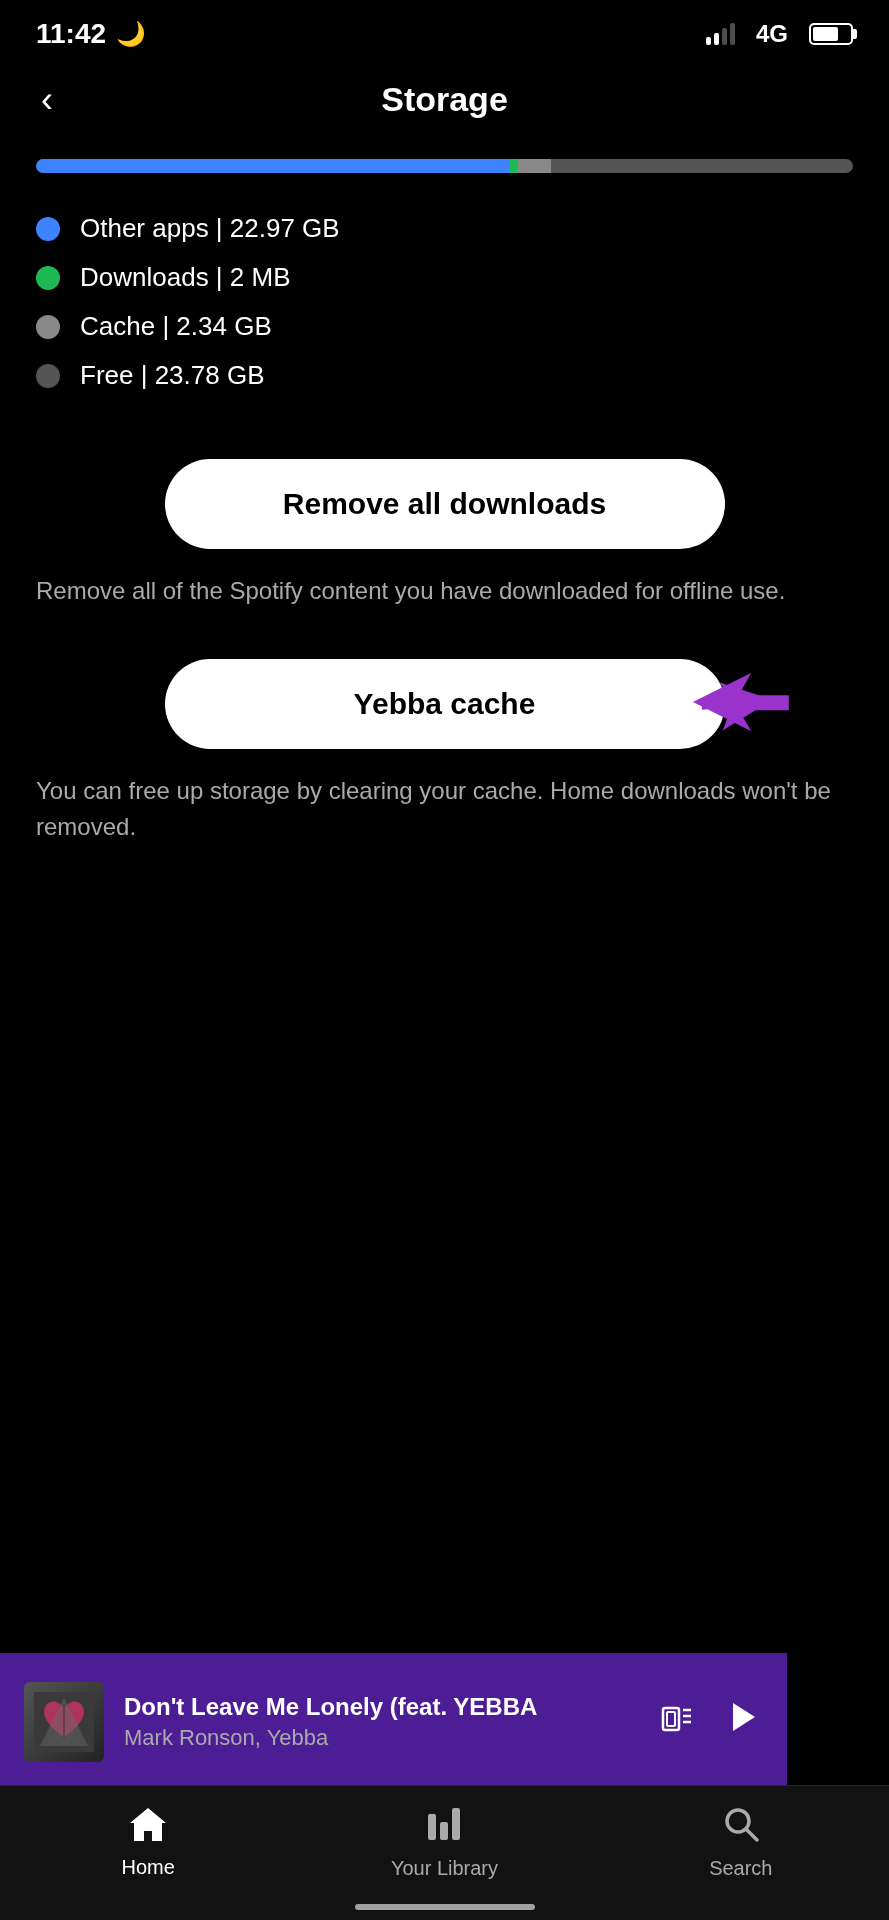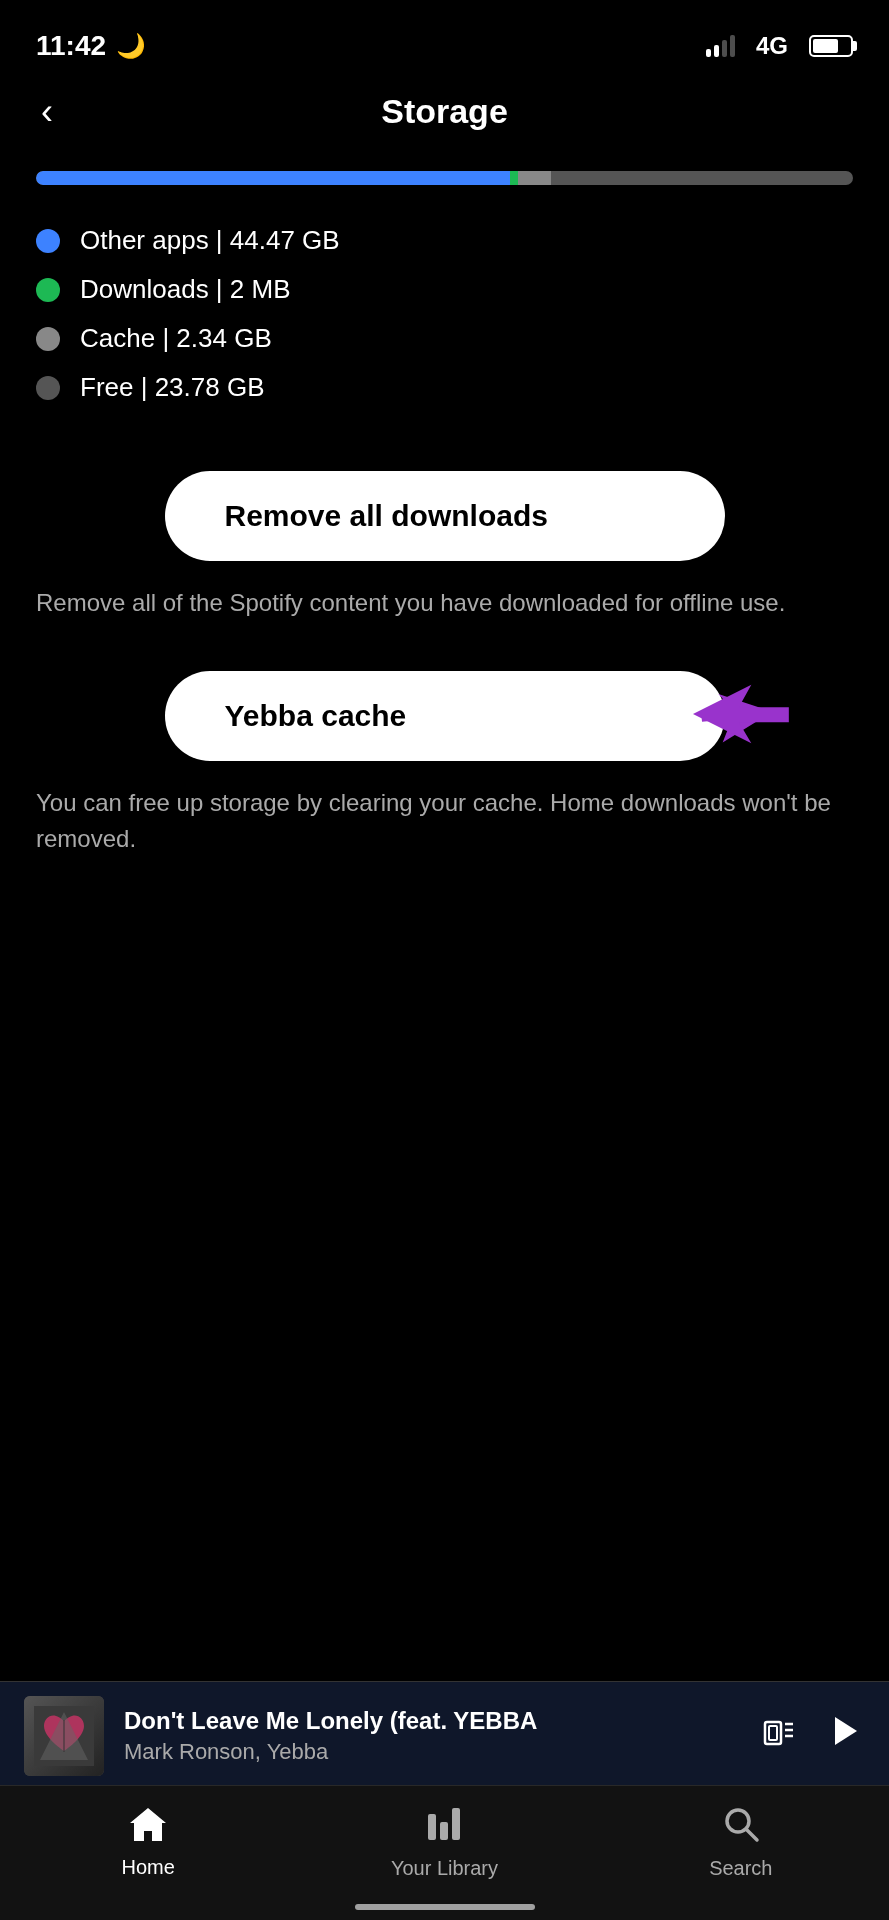--- a/index.html
+++ b/index.html
@@ -22,7 +22,6 @@
       align-items: center;
       padding: 18px 36px 10px 36px;
       height: 60px;
-      margin-top: 12px;
     }
     .status-time {
       font-size: 28px;

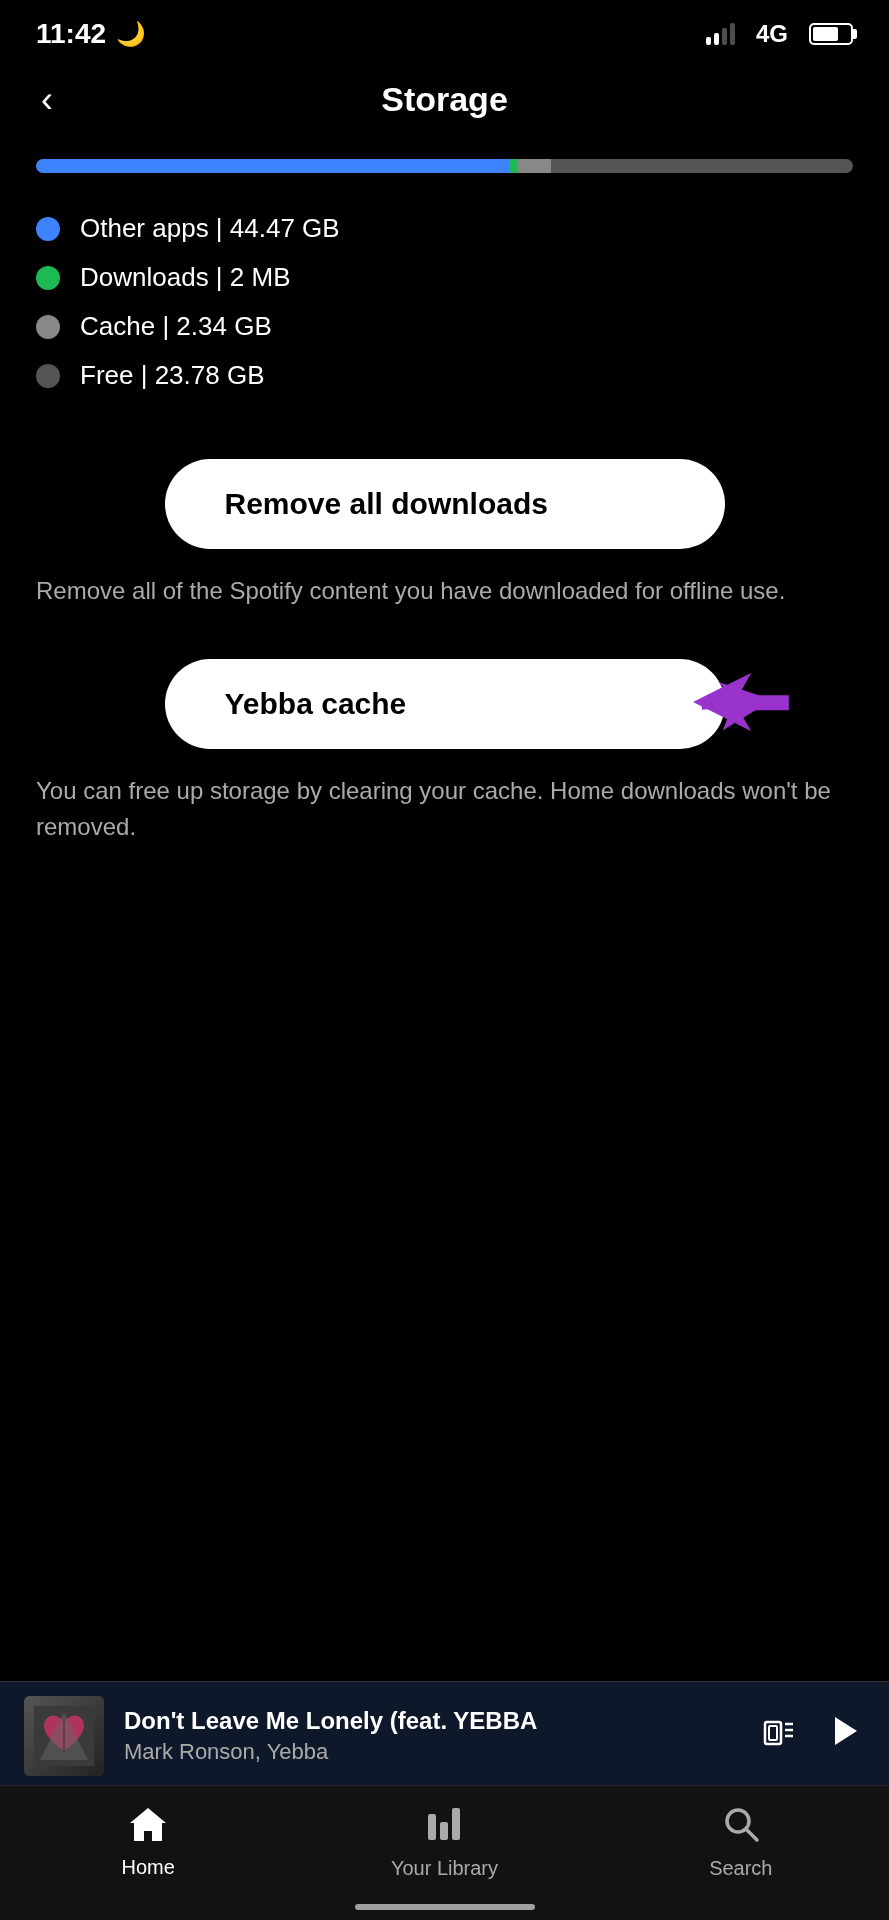--- a/index.html
+++ b/index.html
@@ -383,7 +383,7 @@
 <div class="legend">
   <div class="legend-item">
     <div class="legend-dot" style="background:#3d82ff;"></div>
-    <span class="legend-label">Other apps | 44.47 GB</span>
+    <span class="legend-label">Other apps | 22.97 GB</span>
   </div>
   <div class="legend-item">
     <div class="legend-dot" style="background:#1db954;"></div>

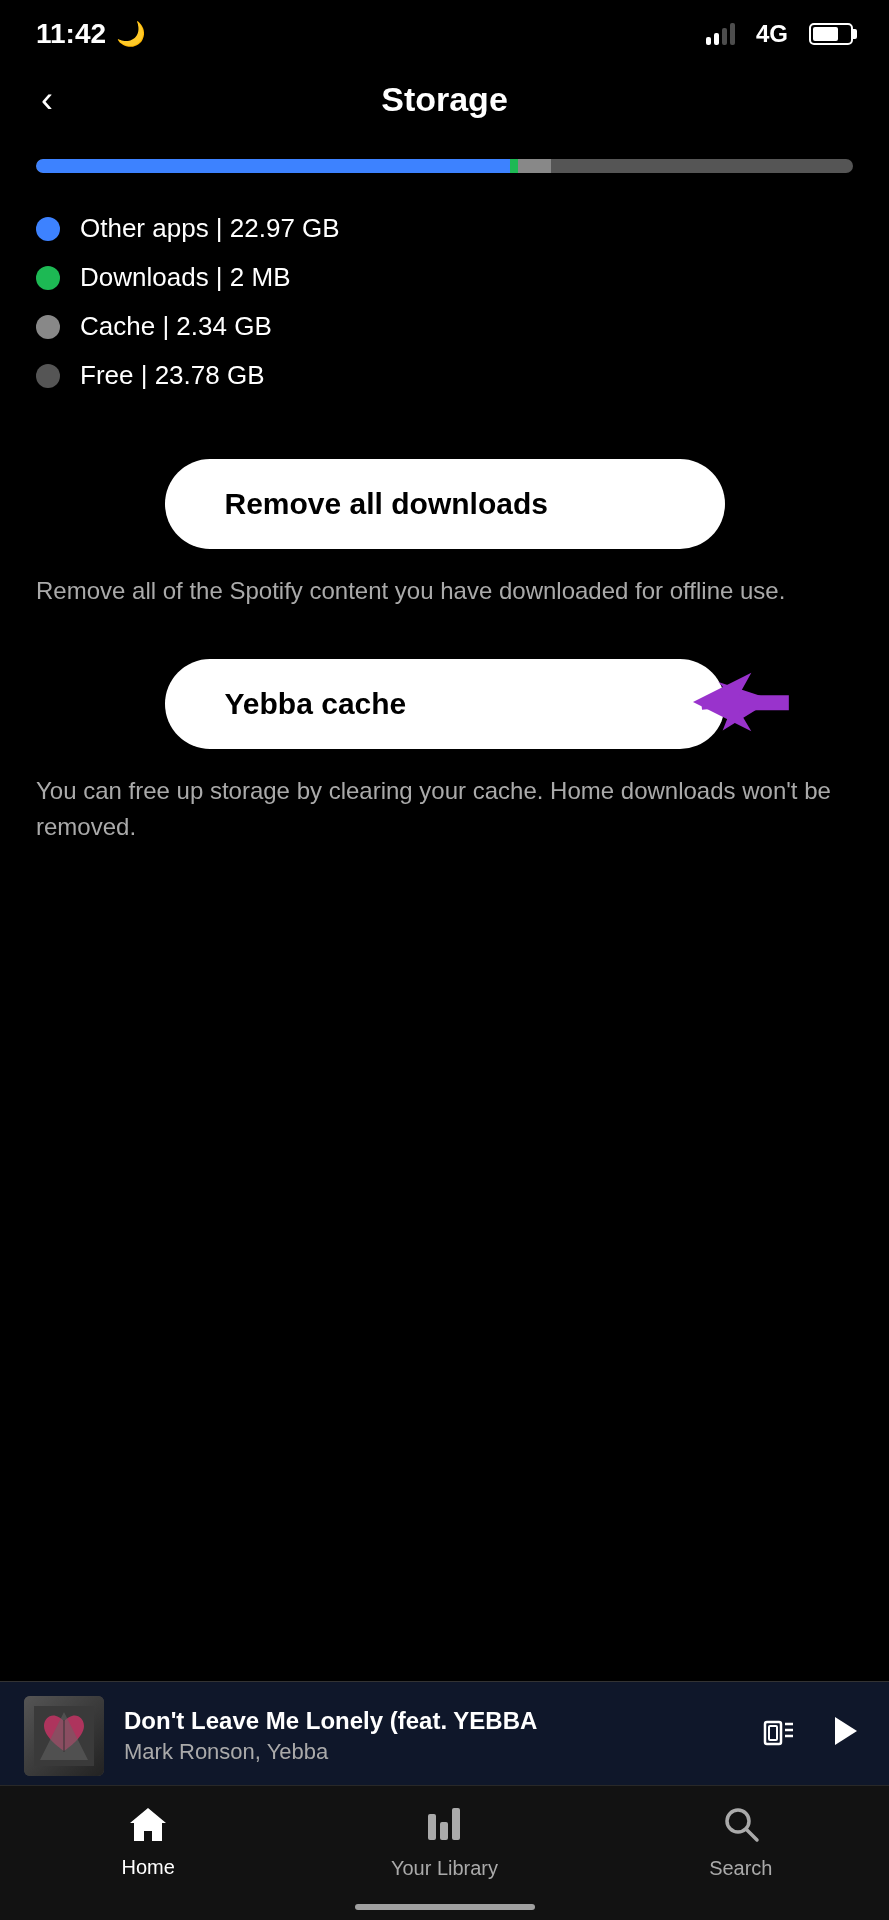--- a/index.html
+++ b/index.html
@@ -172,7 +172,7 @@
       color: #000;
       cursor: pointer;
       width: 560px;
-      text-align: left;
+      text-align: center;
     }
     .btn-description {
       color: #aaa;

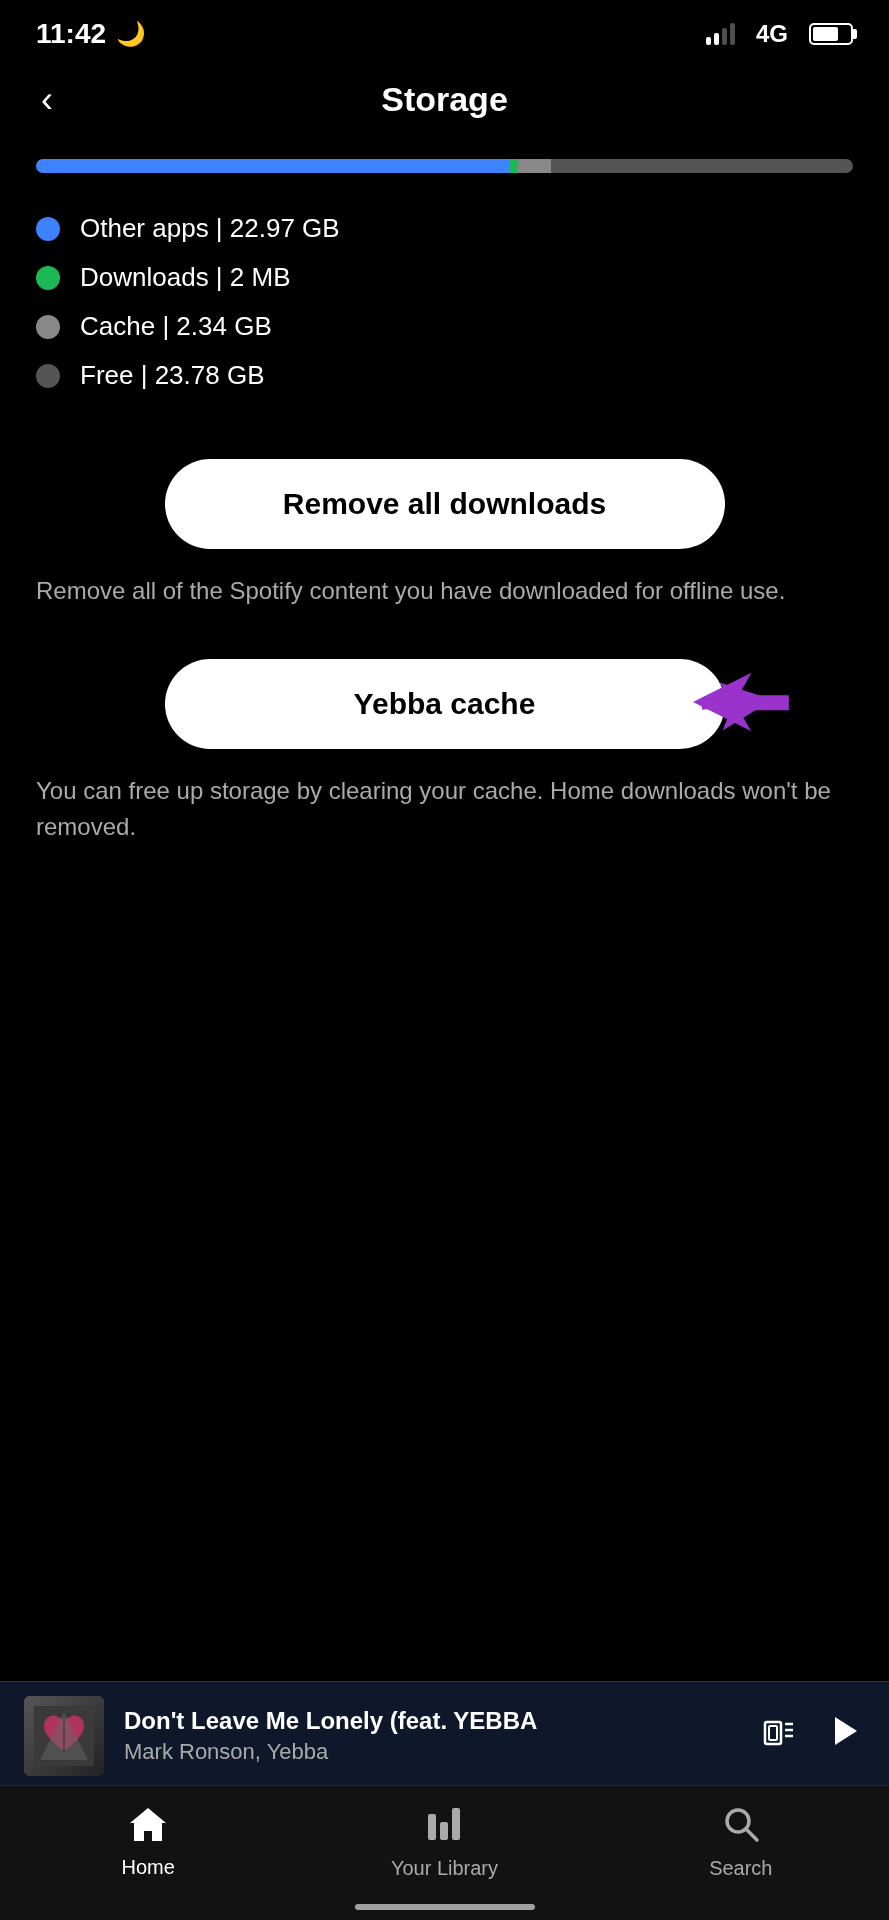--- a/index.html
+++ b/index.html
@@ -206,11 +206,11 @@
       position: fixed;
       bottom: 130px;
       left: 0;
-      width: 889px;
-      background: #0f172a;
-      display: flex;
-      align-items: center;
-      padding: 14px 24px;
+      width: 787px;
+      background: #4c1d95;
+      display: flex;
+      align-items: center;
+      padding: 28px 24px;
       gap: 20px;
       border-top: 1px solid #333;
     }

